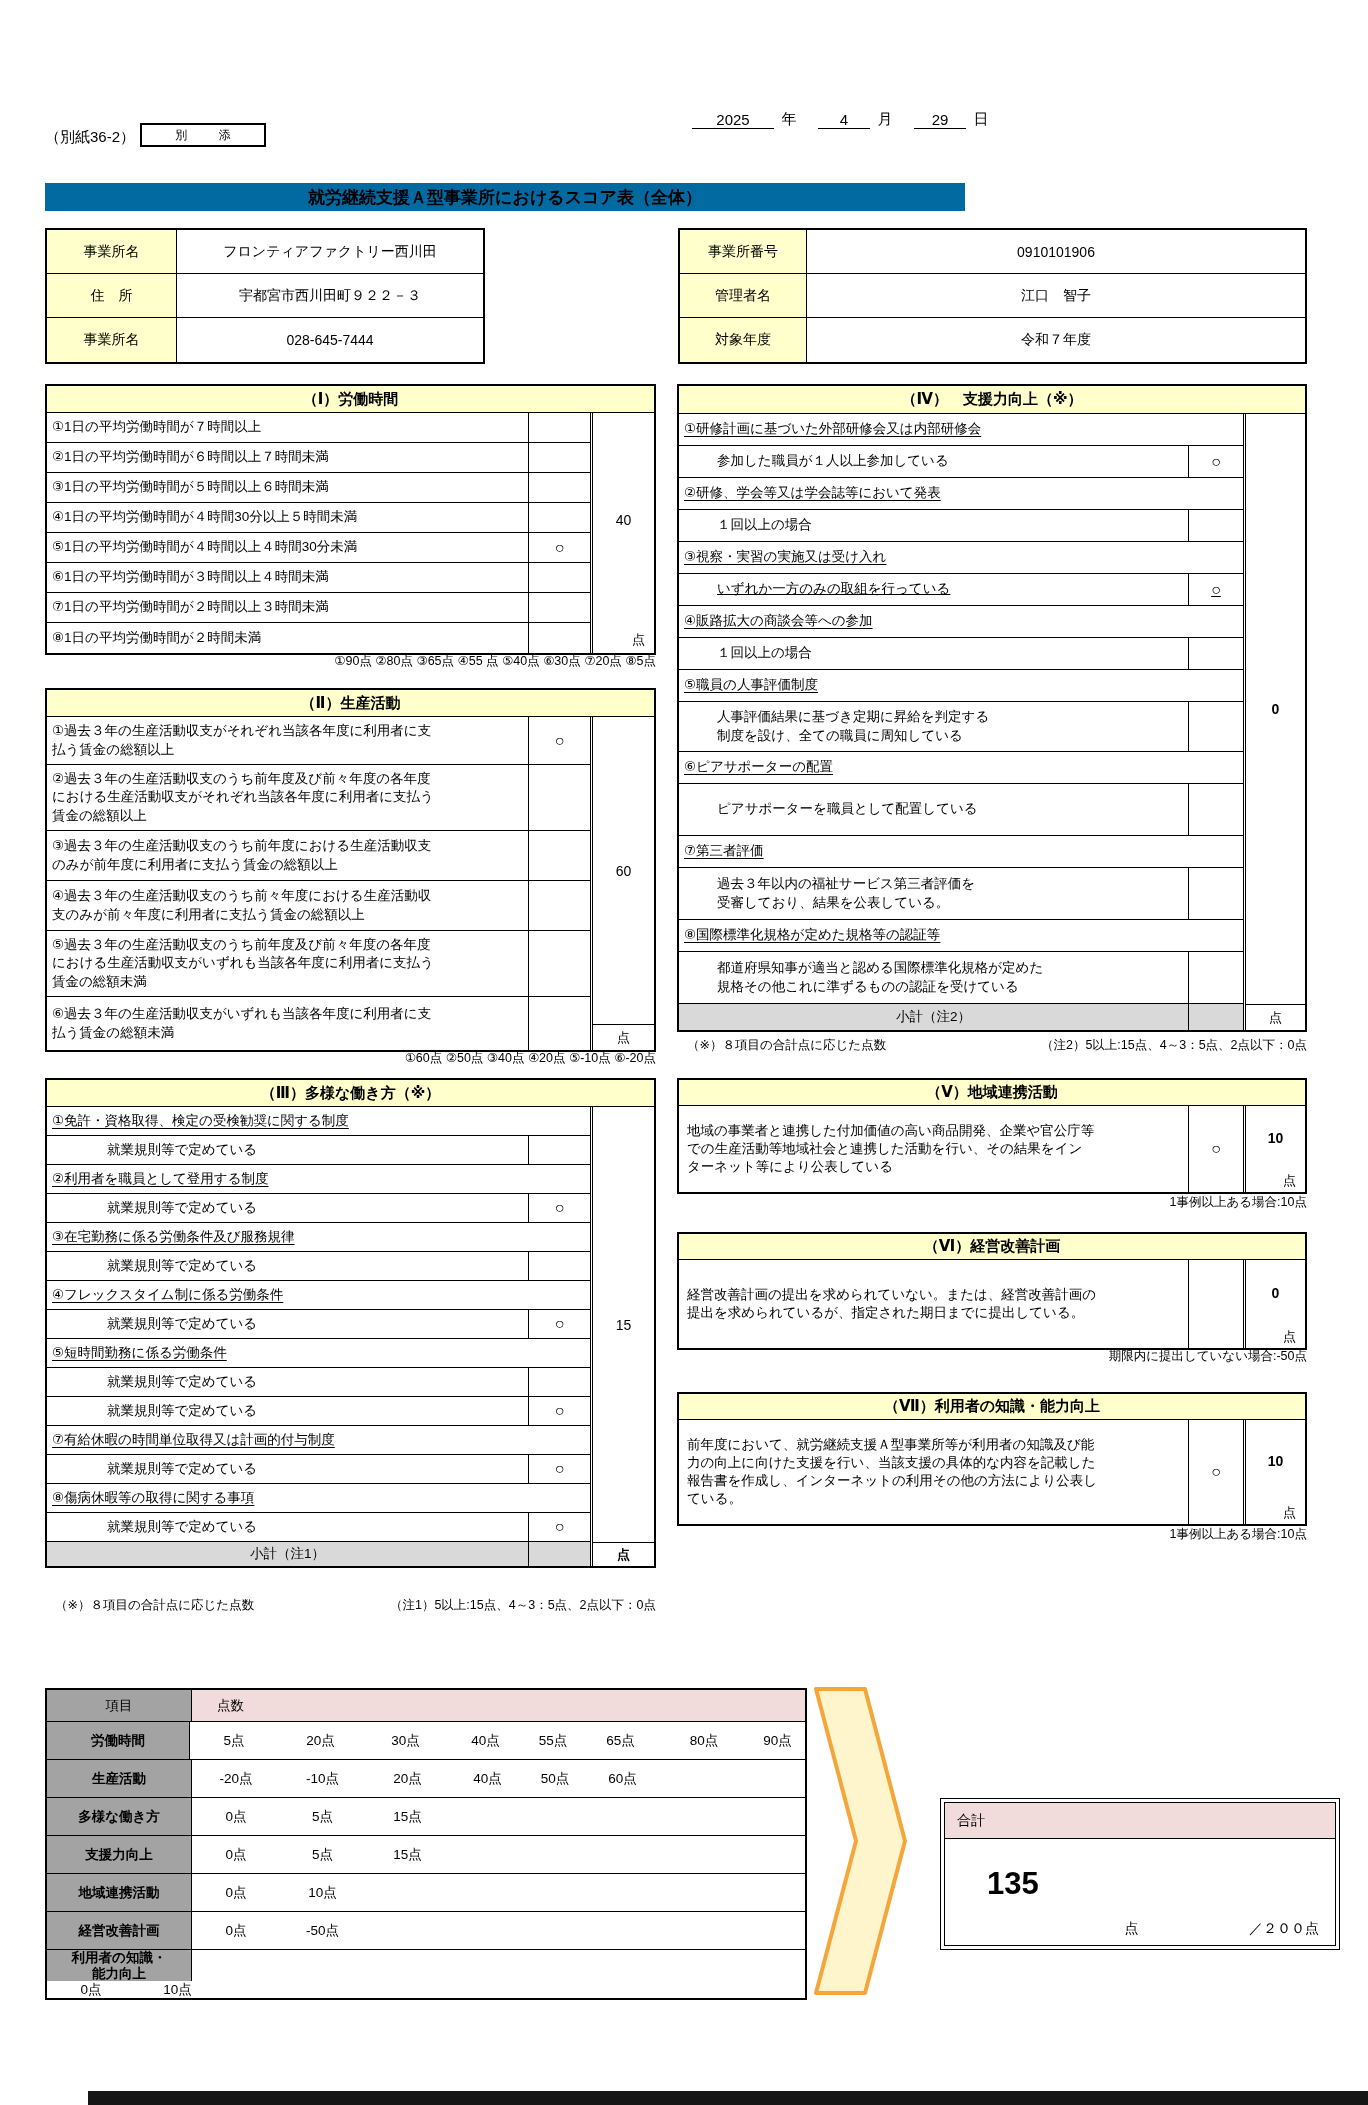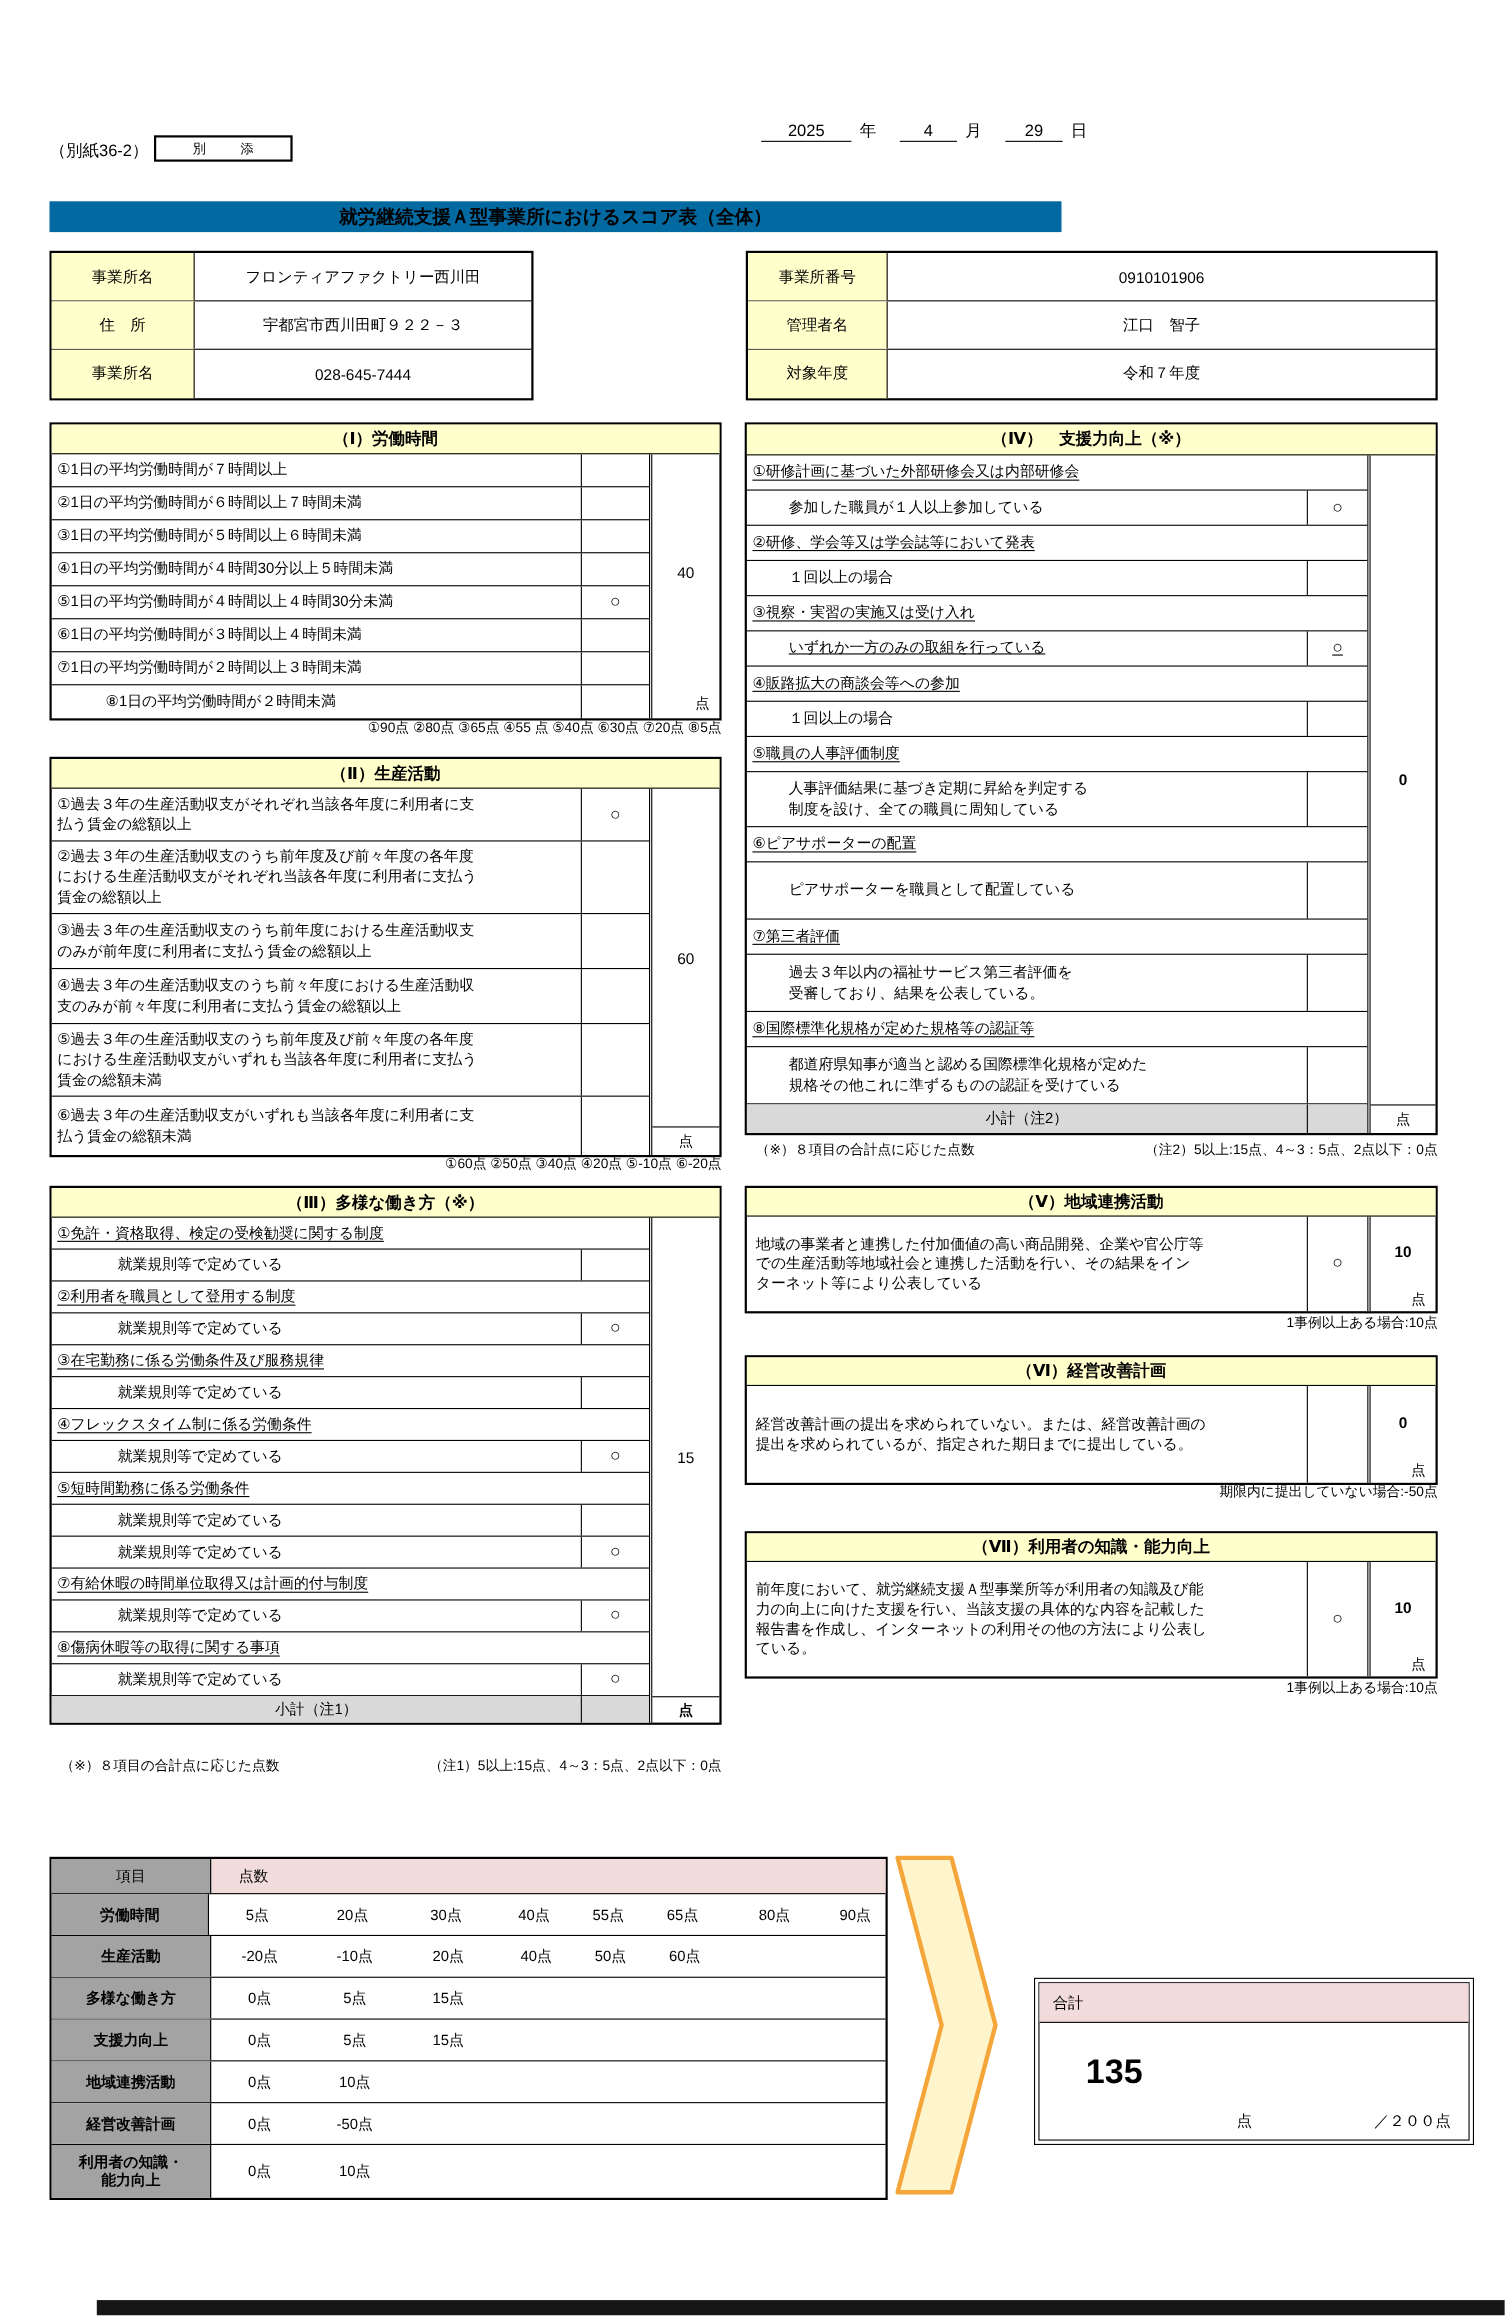--- a/index.html
+++ b/index.html
@@ -145,7 +145,7 @@
           <div class="itm">⑦1日の平均労働時間が２時間以上３時間未満</div>
           <div class="mark"></div>
         </div>
-      <div class="row" style="height:30px;padding-left:44px;">
+      <div class="row" style="height:30px;">
           <div class="itm">⑧1日の平均労働時間が２時間未満</div>
           <div class="mark"></div>
         </div>

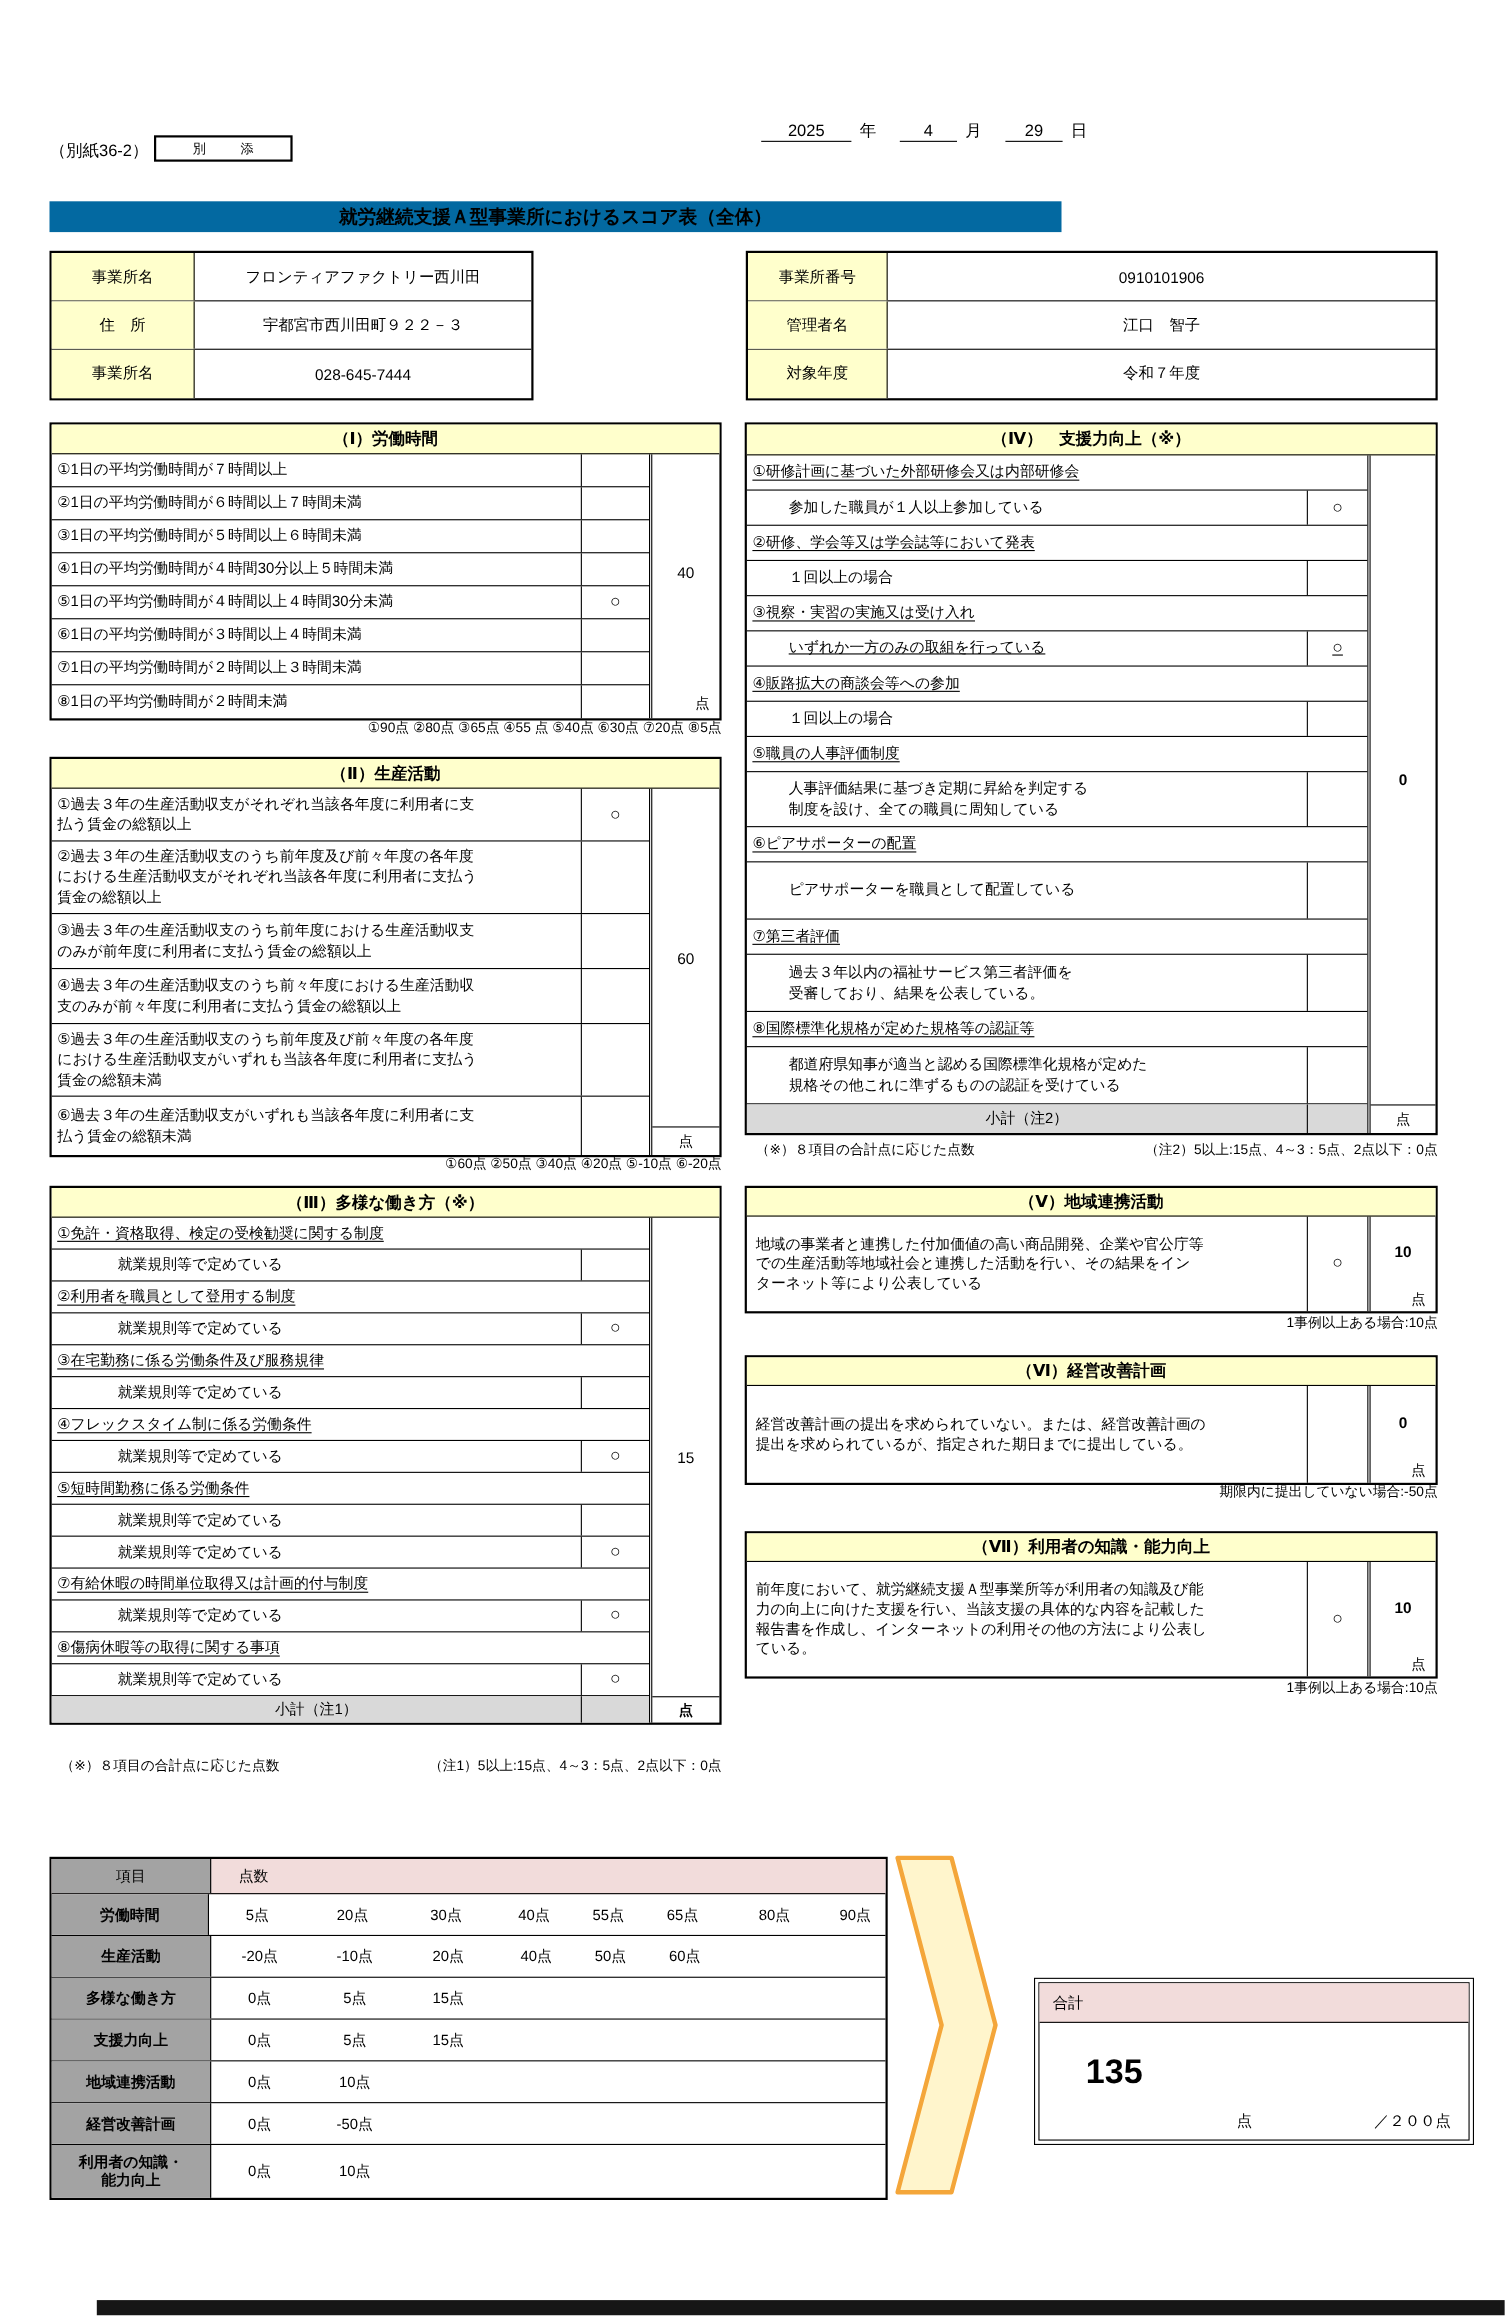--- a/index.html
+++ b/index.html
@@ -47,7 +47,7 @@
   
   .stab{border:2px solid #000;}
   .strow{display:flex;border-bottom:1px solid #000;height:38px;}
-  .strow:last-child{border-bottom:none;}
+  .strow:last-child{border-bottom:none;flex-direction:column;}
   .sthead{background:#F2DCDB;height:32px;}
   .stlab{width:145px;background:#a3a3a3;border-right:1px solid #000;display:flex;align-items:center;justify-content:center;font-weight:bold;font-size:13.5px;text-align:center;line-height:1.15;}
   .sthead .stlab{font-weight:normal;}

